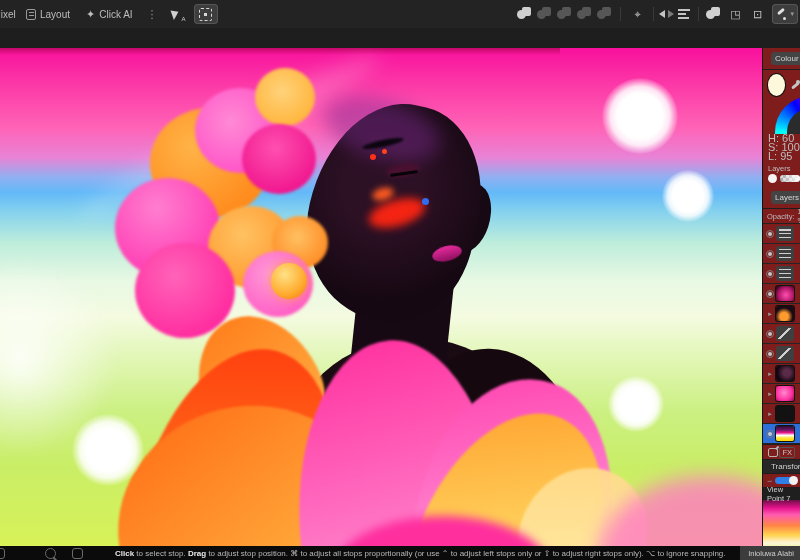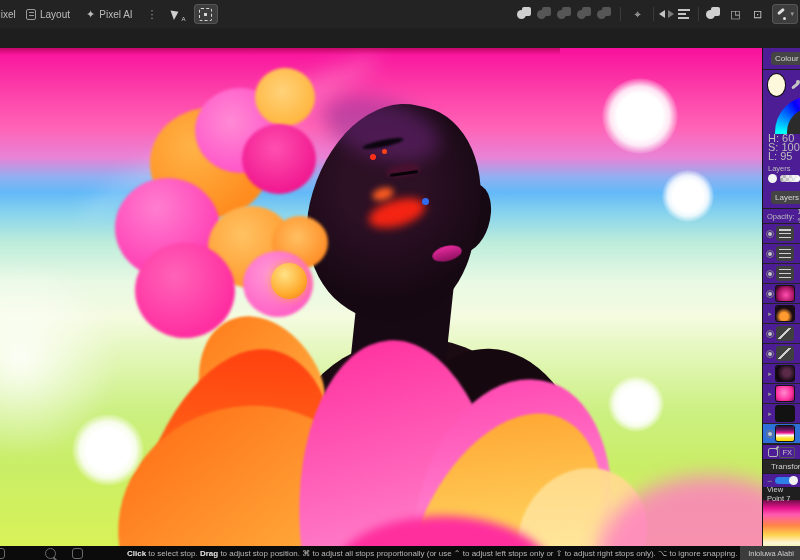--- a/index.html
+++ b/index.html
@@ -251,7 +251,7 @@
     </div>
     <div class="persona-item">
       <span class="sparkle">✦</span>
-      <span>Pixel AI</span>
+      <span>Click AI</span>
     </div>
     <span class="kebab">⋮</span>
     <div class="tbtn">

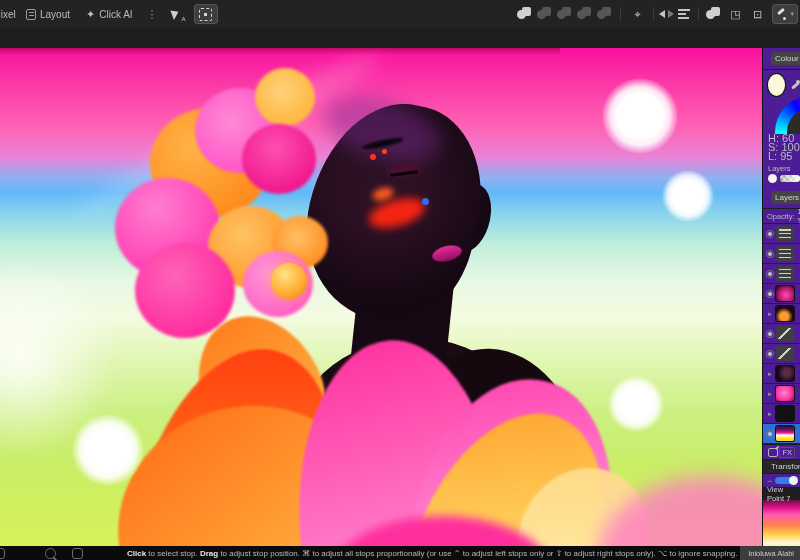--- a/index.html
+++ b/index.html
@@ -160,7 +160,7 @@
 
   
   #sidebar { position:absolute; left:762px; top:48px; width:38px; height:498px;
-    background:#4c1d95; border-left:1px solid #141414; color:#c4c4c4; overflow:hidden; }
+    background:#7f1d1d; border-left:1px solid #141414; color:#c4c4c4; overflow:hidden; }
   .panel-tabs { display:flex; align-items:center; height:22px; gap:3px; padding-left:4px;
     border-bottom:1px solid #1d1d1d; font-size:8px; }
   .grip { width:2px; height:10px; background:#474747; margin-right:1px; }

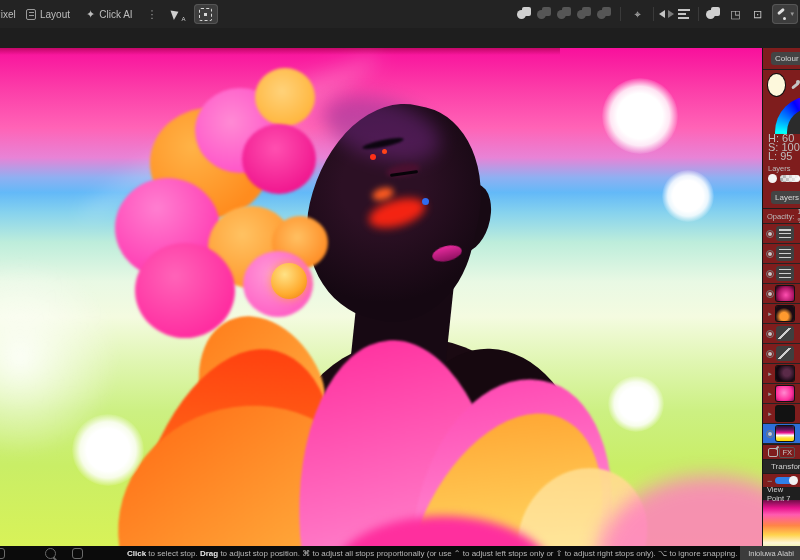--- a/index.html
+++ b/index.html
@@ -231,7 +231,7 @@
   .sb-icon.mag { border-radius:50%; position:relative; }
   .sb-icon.mag::after { content:""; position:absolute; right:-2px; bottom:-2px; width:4px; height:1.5px;
     background:#6a6a6a; transform:rotate(45deg); }
-  #hint { margin-left:44px; white-space:nowrap; }
+  #hint { margin-left:32px; white-space:nowrap; }
   #hint b { color:#e8e8e8; }
   #doc-owner { margin-left:auto; background:#3c3c3c; height:14px; display:flex; align-items:center;
     padding:0 6px 0 8px; color:#cfcfcf; font-size:7.5px; white-space:nowrap; }

